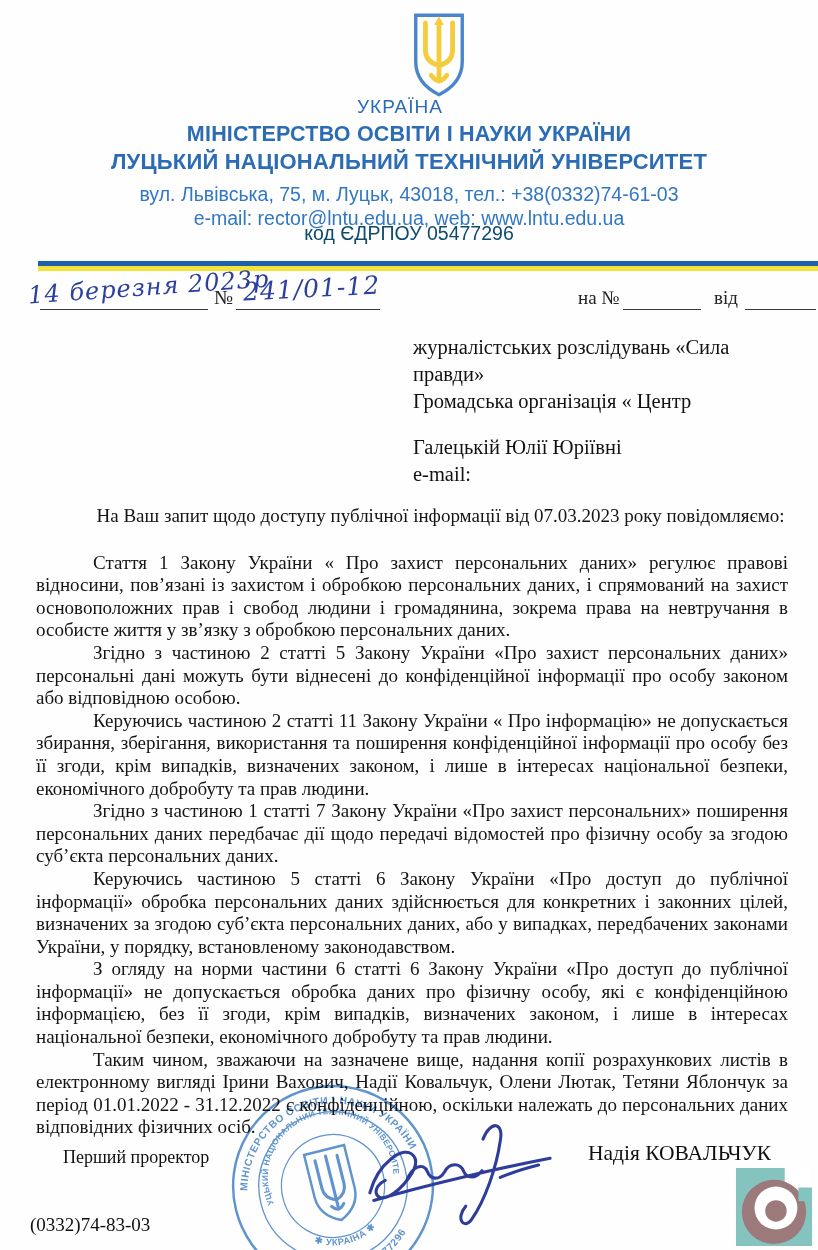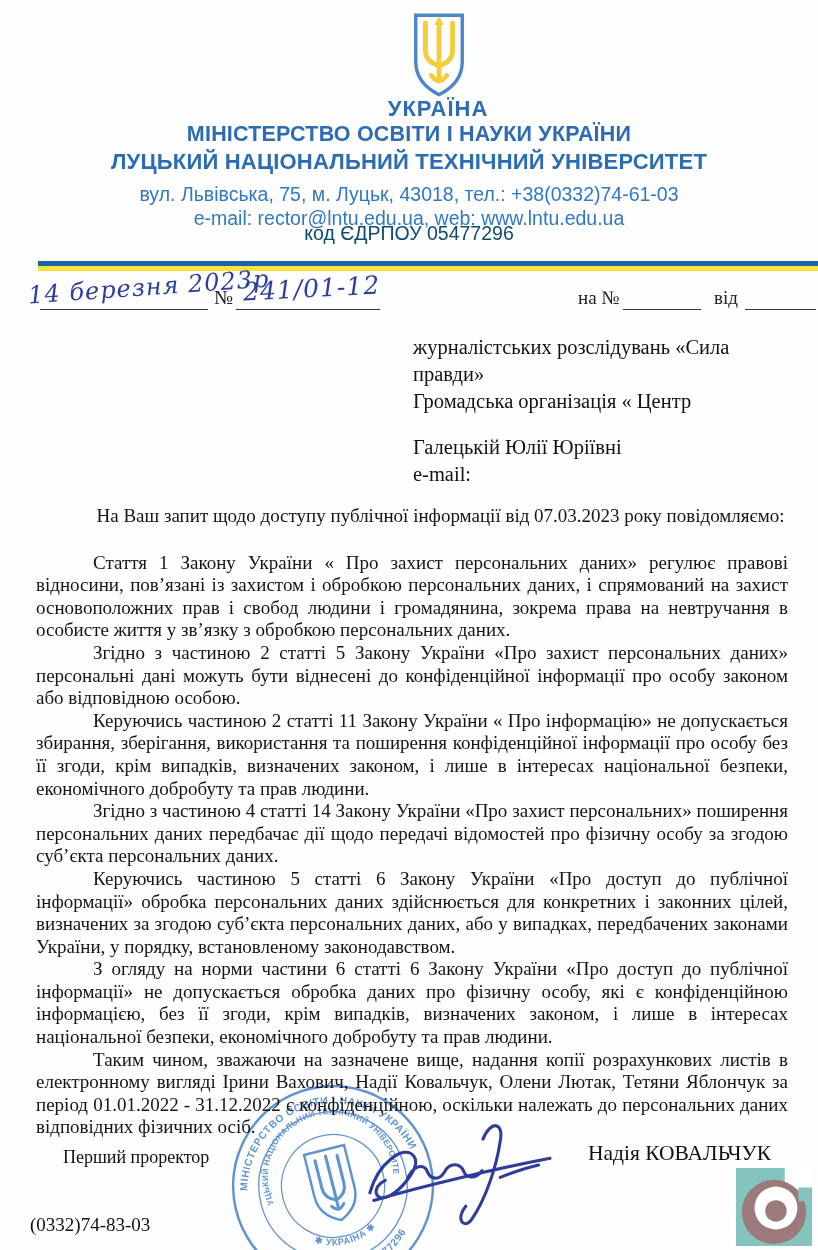--- a/index.html
+++ b/index.html
@@ -9,8 +9,8 @@
   }
   
   .emblem { position:absolute; left:408px; top:8px; }
-  .h-country { position:absolute; top:96px; left:357px; width:162px; text-align:center;
-    font-family:"Liberation Sans", sans-serif; font-weight:700; font-size:22px;
+  .h-country { position:absolute; top:96px; left:357px; width:162px; 
+    font-family:"Liberation Sans", sans-serif; font-weight:400; font-size:19px;
     color:#2b6cb4; letter-spacing:1px; }
   .h-center { position:absolute; left:0; width:818px; text-align:center;
     font-family:"Liberation Sans", sans-serif; color:#2b6cb4; }

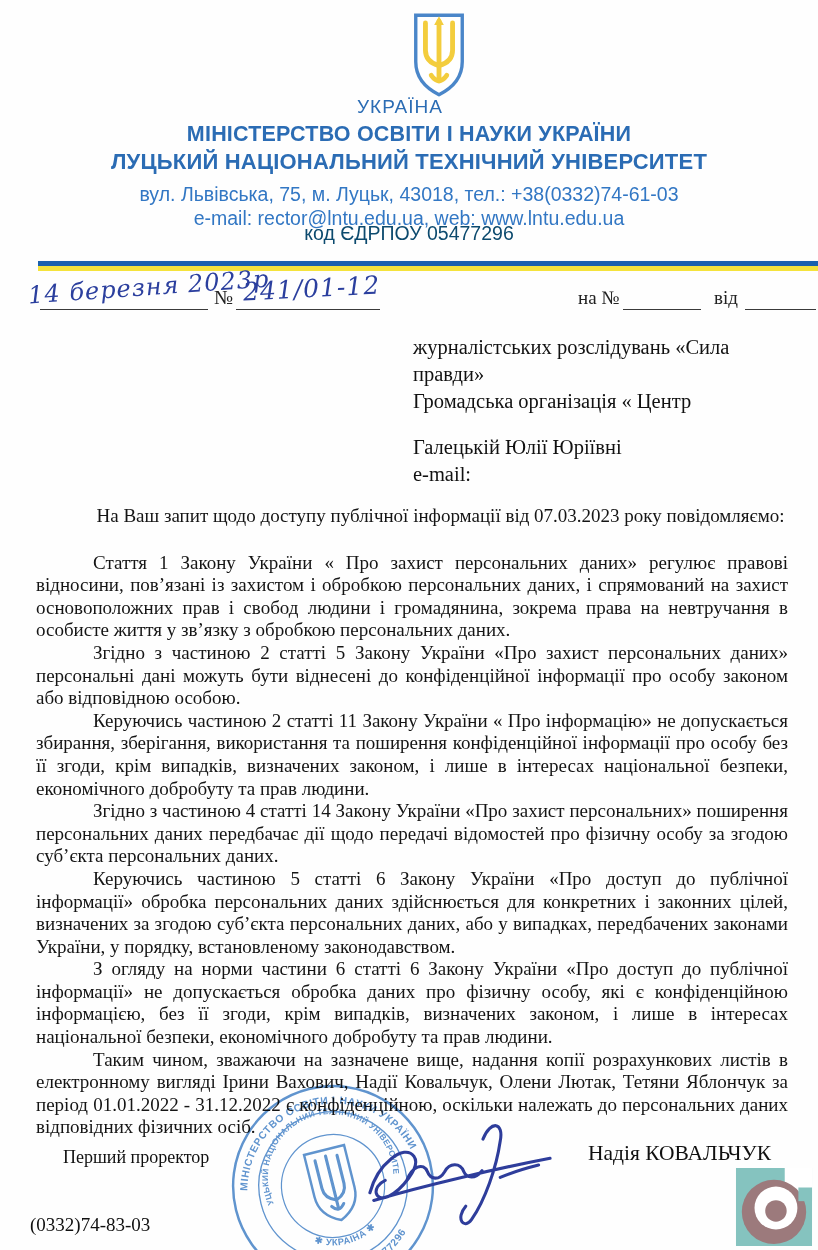--- a/index.html
+++ b/index.html
@@ -106,7 +106,7 @@
     <p>Стаття 1 Закону України « Про захист персональних даних» регулює правові відносини, пов’язані із захистом і обробкою персональних даних, і спрямований на захист основоположних прав і свобод людини і громадянина, зокрема права на невтручання в особисте життя у зв’язку з обробкою персональних даних.</p>
     <p>Згідно з частиною 2 статті 5 Закону України «Про захист персональних даних» персональні дані можуть бути віднесені до конфіденційної інформації про особу законом або відповідною особою.</p>
     <p>Керуючись частиною 2 статті 11 Закону України « Про інформацію» не допускається збирання, зберігання, використання та поширення конфіденційної інформації про особу без її згоди, крім випадків, визначених законом, і лише в інтересах національної безпеки, економічного добробуту та прав людини.</p>
-    <p>Згідно з частиною 4 статті 14 Закону України «Про захист персональних» поширення персональних даних передбачає дії щодо передачі відомостей про фізичну особу за згодою суб’єкта персональних даних.</p>
+    <p>Згідно з частиною 1 статті 7 Закону України «Про захист персональних» поширення персональних даних передбачає дії щодо передачі відомостей про фізичну особу за згодою суб’єкта персональних даних.</p>
     <p>Керуючись  частиною 5 статті 6 Закону України «Про доступ до публічної інформації» обробка персональних даних здійснюється для конкретних і законних цілей, визначених за згодою суб’єкта персональних даних, або у випадках, передбачених законами України, у порядку, встановленому законодавством.</p>
     <p>З огляду на норми  частини 6 статті 6 Закону України «Про доступ до публічної інформації» не допускається обробка даних про фізичну особу, які є конфіденційною інформацією, без її згоди, крім випадків, визначених законом, і лише в інтересах національної безпеки, економічного добробуту та прав людини.</p>
     <p>Таким чином, зважаючи на зазначене вище, надання копії розрахункових листів в електронному вигляді Ірини Вахович, Надії Ковальчук, Олени Лютак, Тетяни Яблончук за період 01.01.2022 - 31.12.2022 є конфіденційною, оскільки належать до персональних даних відповідних фізичних осіб.</p>

